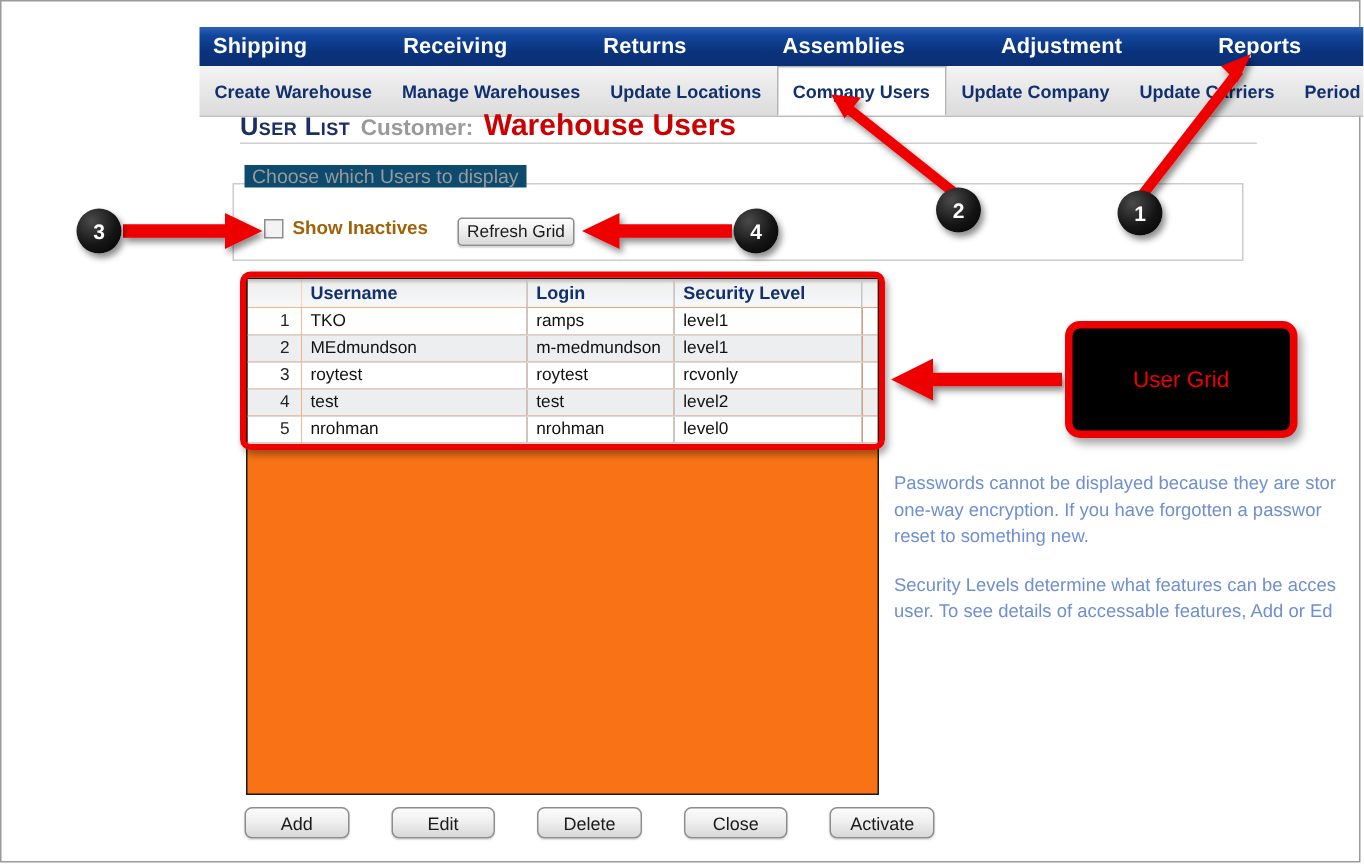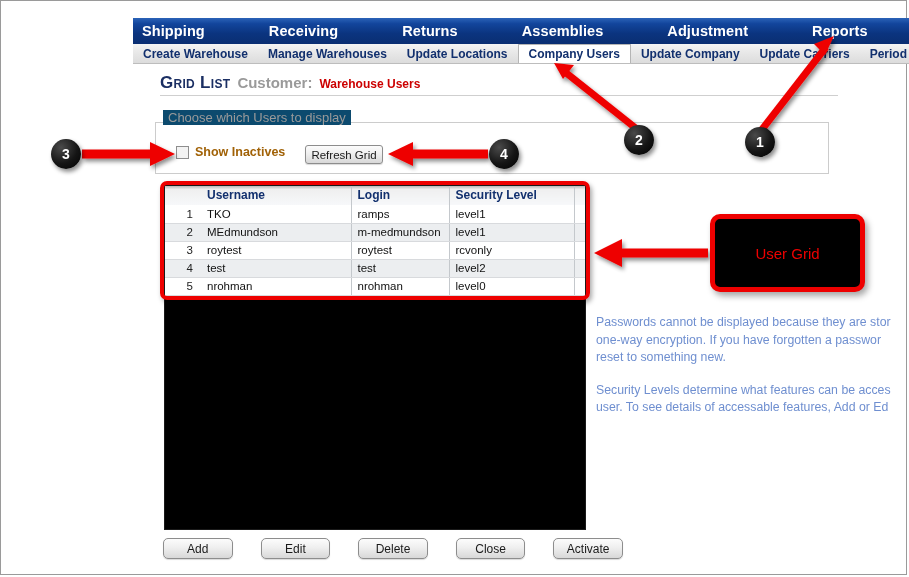--- a/index.html
+++ b/index.html
@@ -59,7 +59,7 @@
   .nav-sub {
     position: absolute;
     left: 133px; top: 44px;
-    width: 776px; height: 20px;
+    width: 776px; height: 34px;
     background: linear-gradient(to bottom, #f4f4f4 0%, #e8e8e8 45%, #dcdcdc 100%);
     display: flex;
     align-items: stretch;

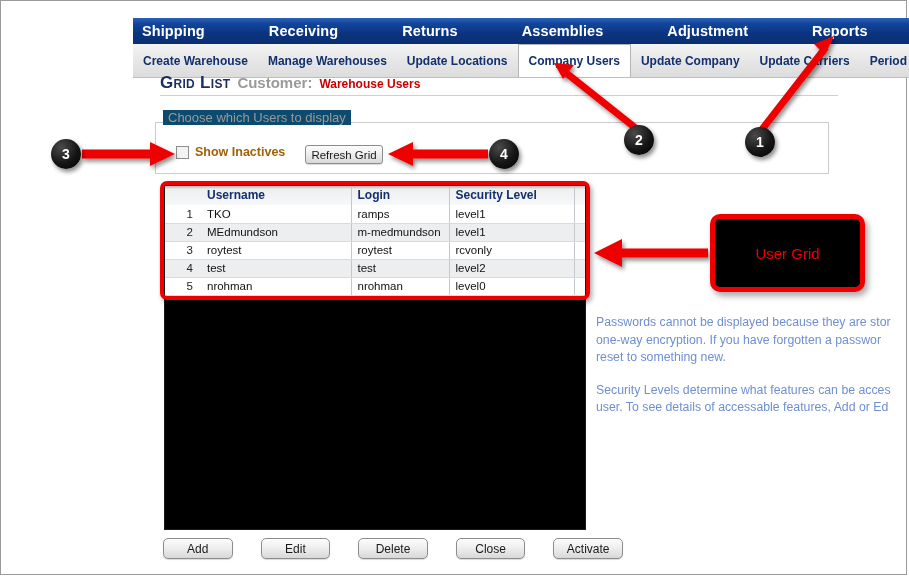--- a/index.html
+++ b/index.html
@@ -375,7 +375,7 @@
   </div>
 
   <div class="title-row">
-    <span class="title-main">Grid List</span>
+    <span class="title-main">User List</span>
     <span class="title-sub">Customer:</span>
     <span class="title-value">Warehouse Users</span>
   </div>

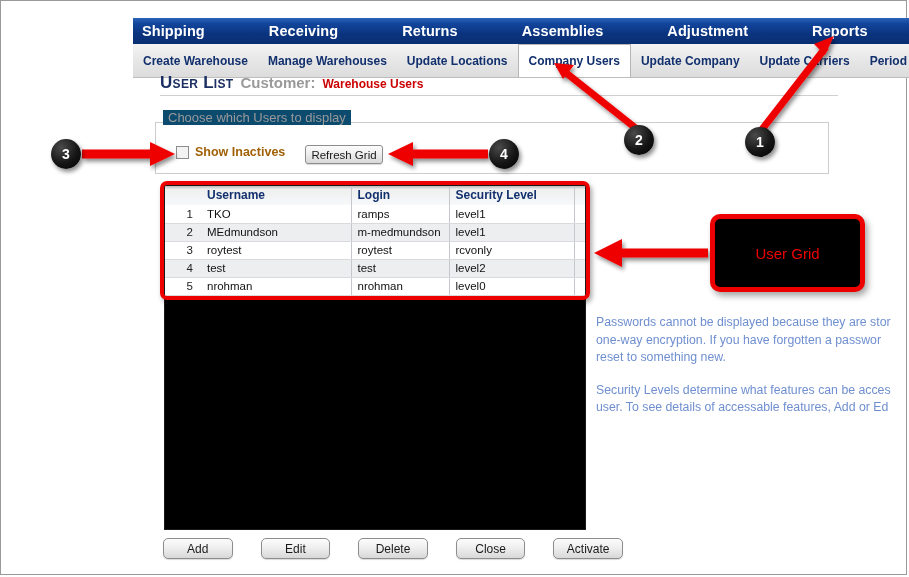--- a/index.html
+++ b/index.html
@@ -107,7 +107,7 @@
     margin-left: 7px;
   }
   .title-value {
-    font-size: 12px;
+    font-size: 20px;
     font-weight: bold;
     color: #cc0000;
     margin-left: 7px;

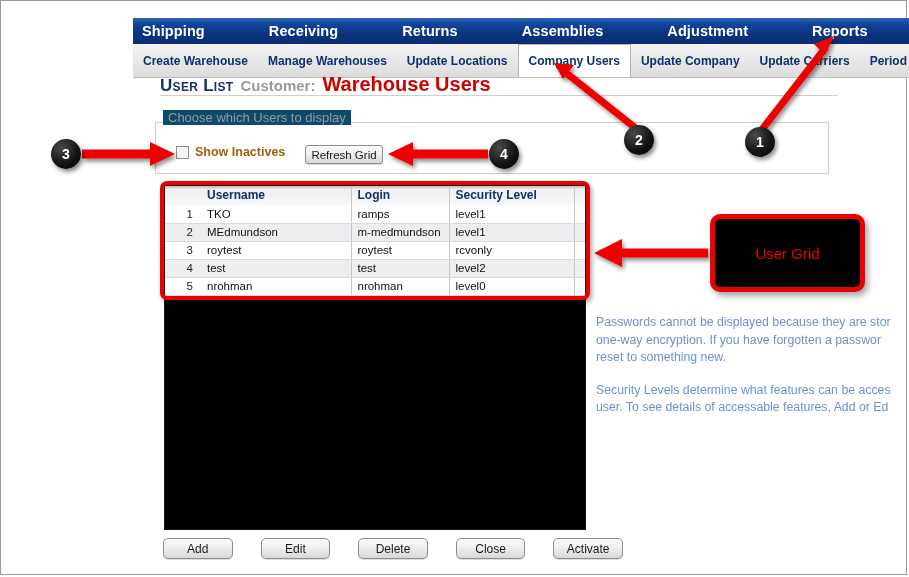--- a/index.html
+++ b/index.html
@@ -183,7 +183,7 @@
     position: absolute;
     left: 164px; top: 185px;
     width: 422px; height: 345px;
-    background: #000000;
+    background: #f97316;
     border: 1px solid #1a1a1a;
     box-sizing: border-box;
     overflow: hidden;

